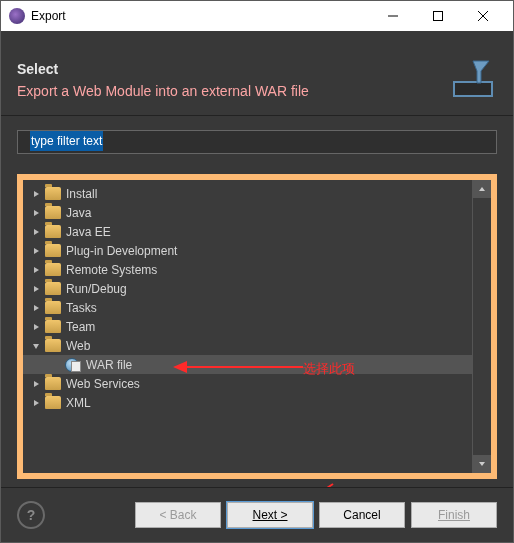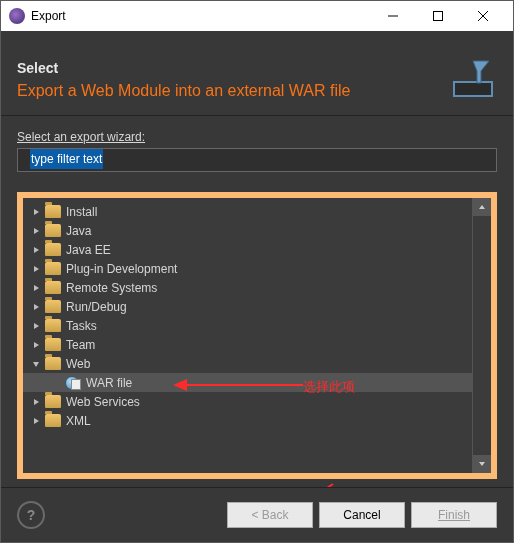--- a/index.html
+++ b/index.html
@@ -13,7 +13,7 @@
 .header{background:#383838;border-bottom:1px solid #222;padding:28px 16px 14px 16px;display:flex;align-items:center;position:relative}
 .header-text{flex:1}
 .header-title{color:#e8e8e8;font-size:14px;font-weight:600;margin-bottom:6px}
-.header-sub{color:#f97316;font-size:16px}
+.header-sub{color:#fca5a5;font-size:14px}
 .header-icon{width:52px;height:42px;flex:none;position:relative}
 .header-icon .tray{position:absolute;bottom:4px;left:8px;width:36px;height:12px;border:2px solid #5f8db3;background:#2a2a2a}
 .header-icon .arrow{position:absolute;top:0;left:22px}

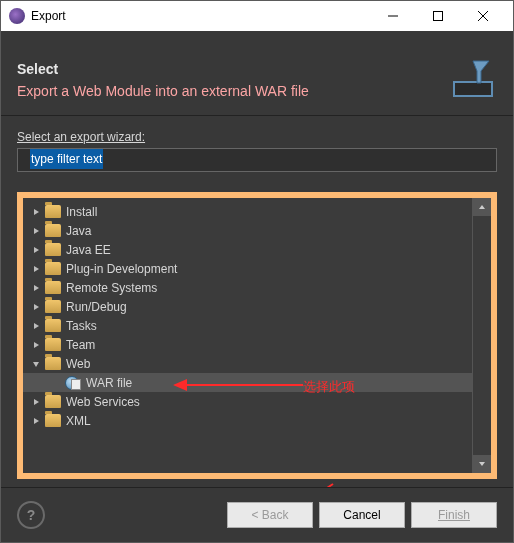--- a/index.html
+++ b/index.html
@@ -93,7 +93,6 @@
   </div>
 
   <div class="body">
-    <div class="label">Select an export wizard:</div>
     <div class="filter">
       <span class="seltext">type filter text</span>
     </div>

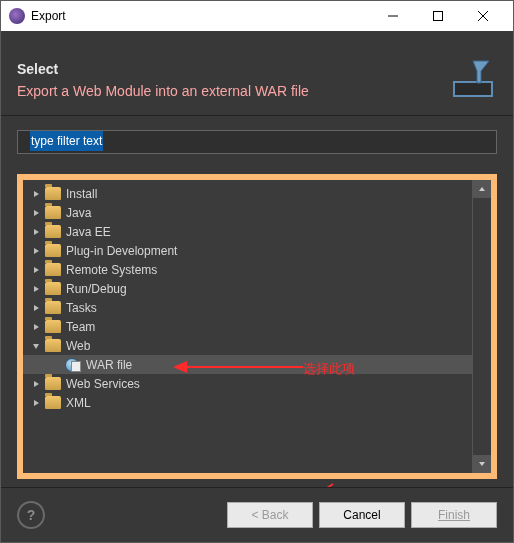--- a/index.html
+++ b/index.html
@@ -255,6 +255,9 @@
     <div class="help">?</div>
     <div class="fbtns">
       <div class="fbtn disabled">&lt; Back</div>
+      <div class="fbtn default">
+          <span style="text-decoration:underline">Next &gt;</span>
+        </div>
       <div class="fbtn">Cancel</div>
       <div class="fbtn disabled">
           <span style="text-decoration:underline">Finish</span>

